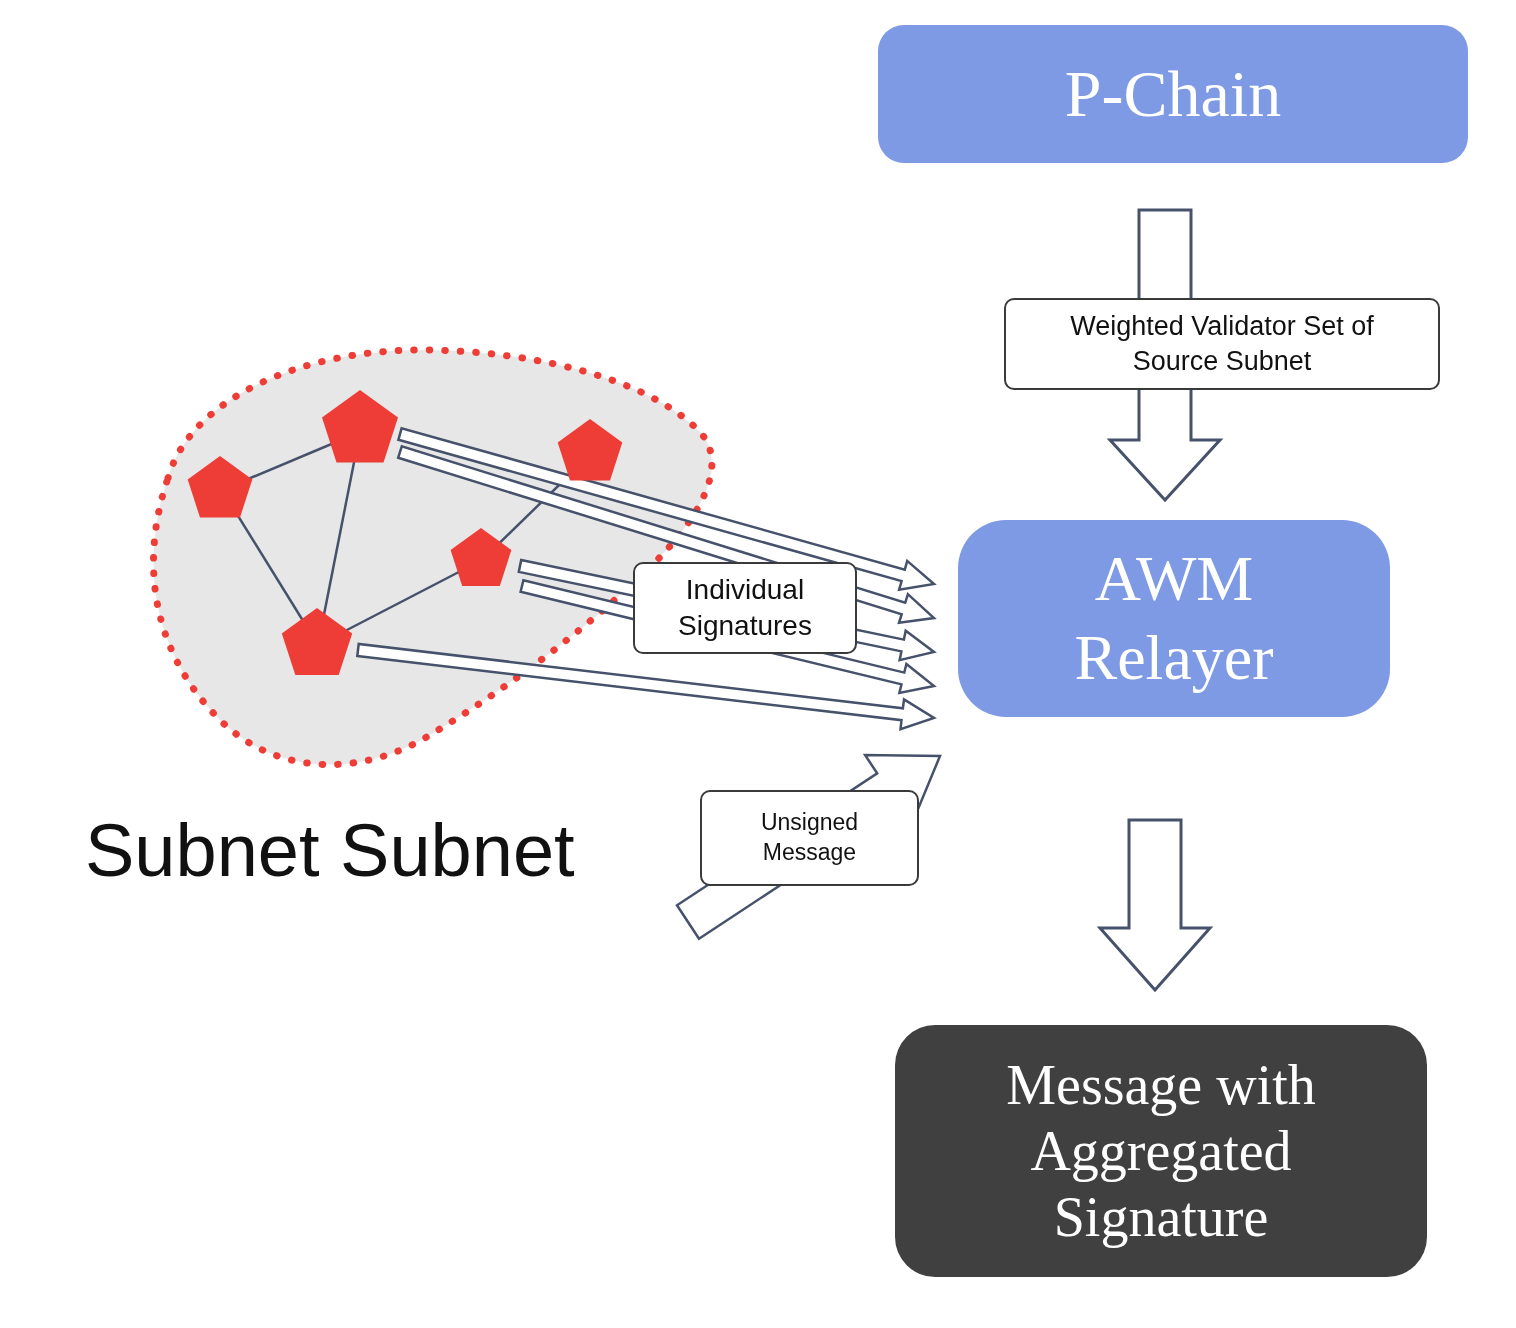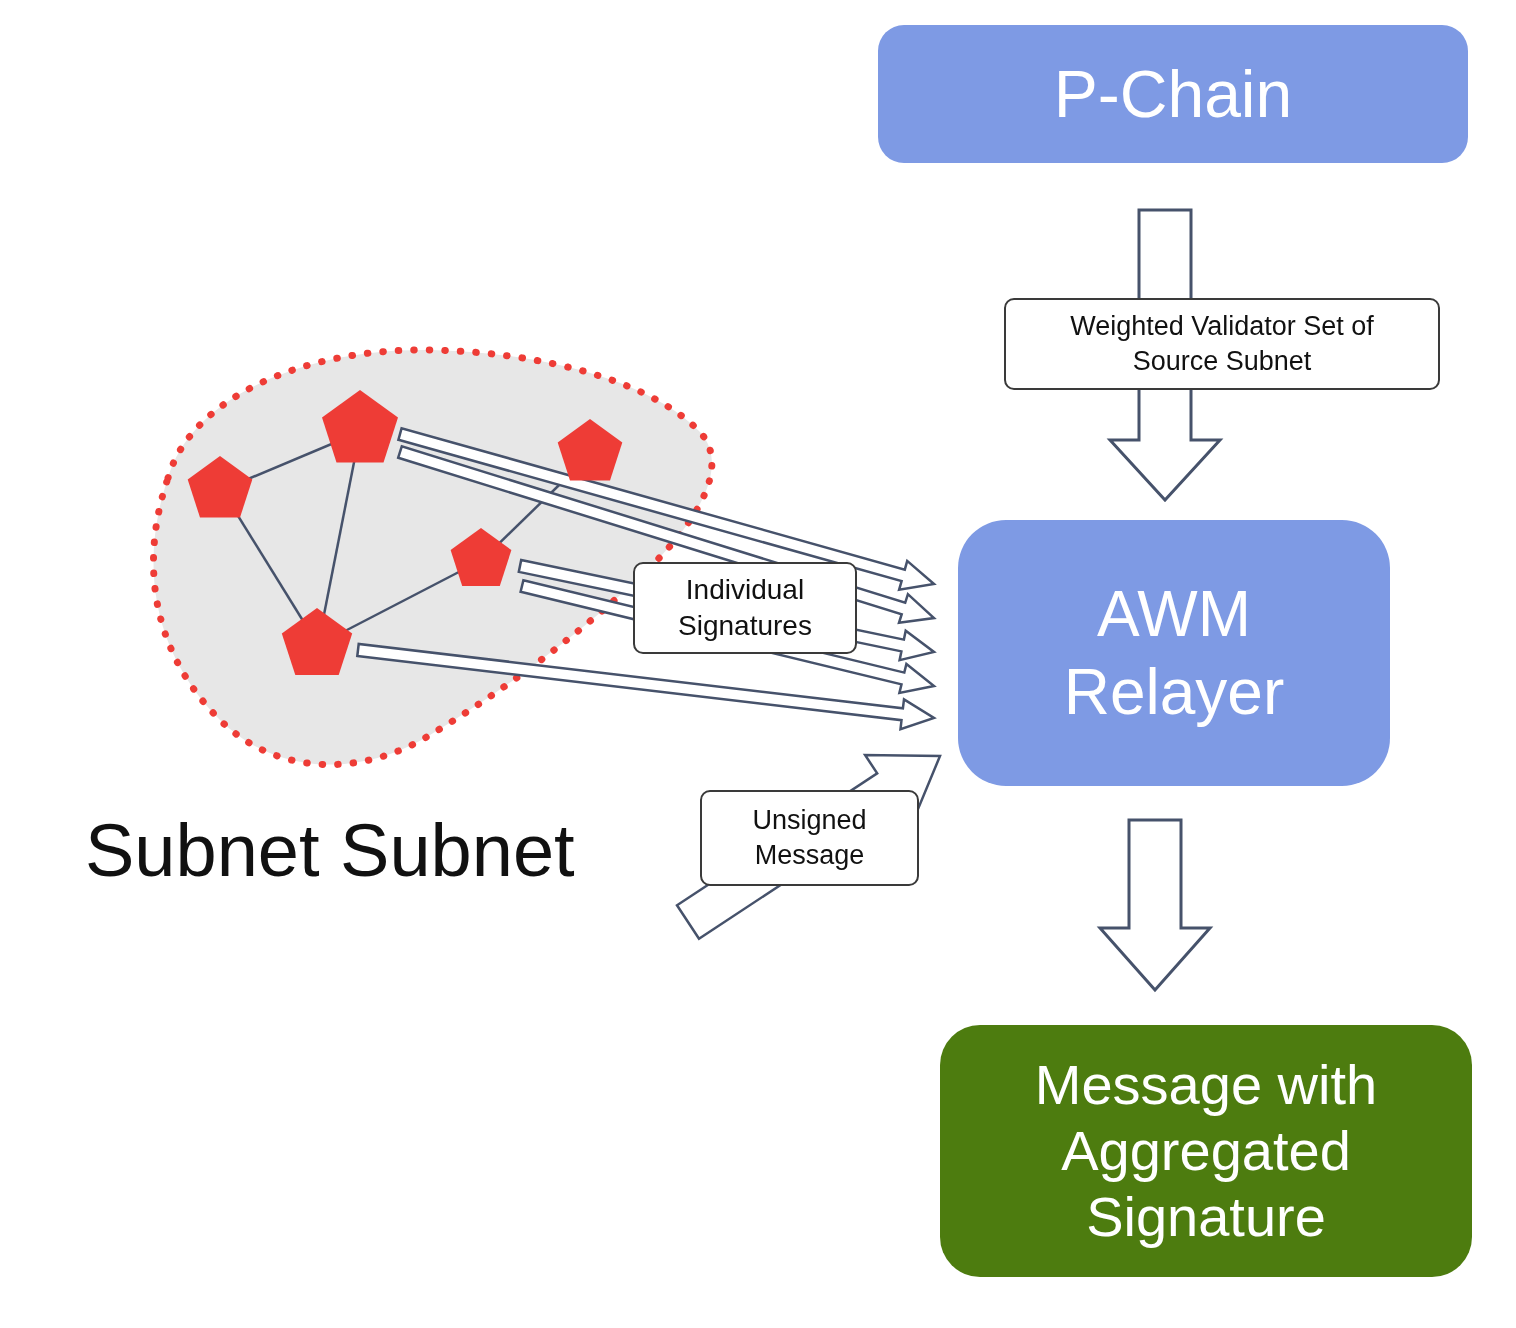--- a/index.html
+++ b/index.html
@@ -17,7 +17,7 @@
 
   .node{
     position:absolute;z-index:2;display:flex;align-items:center;justify-content:center;
-    color:#ffffff;text-align:center;
+    color:#ffffff;text-align:center;font-family:Liberation Serif, serif;
   }
   .node-blue{background:#7e9ae4;}
   .node-red{background:#4d7c0f;margin-left:45px;}

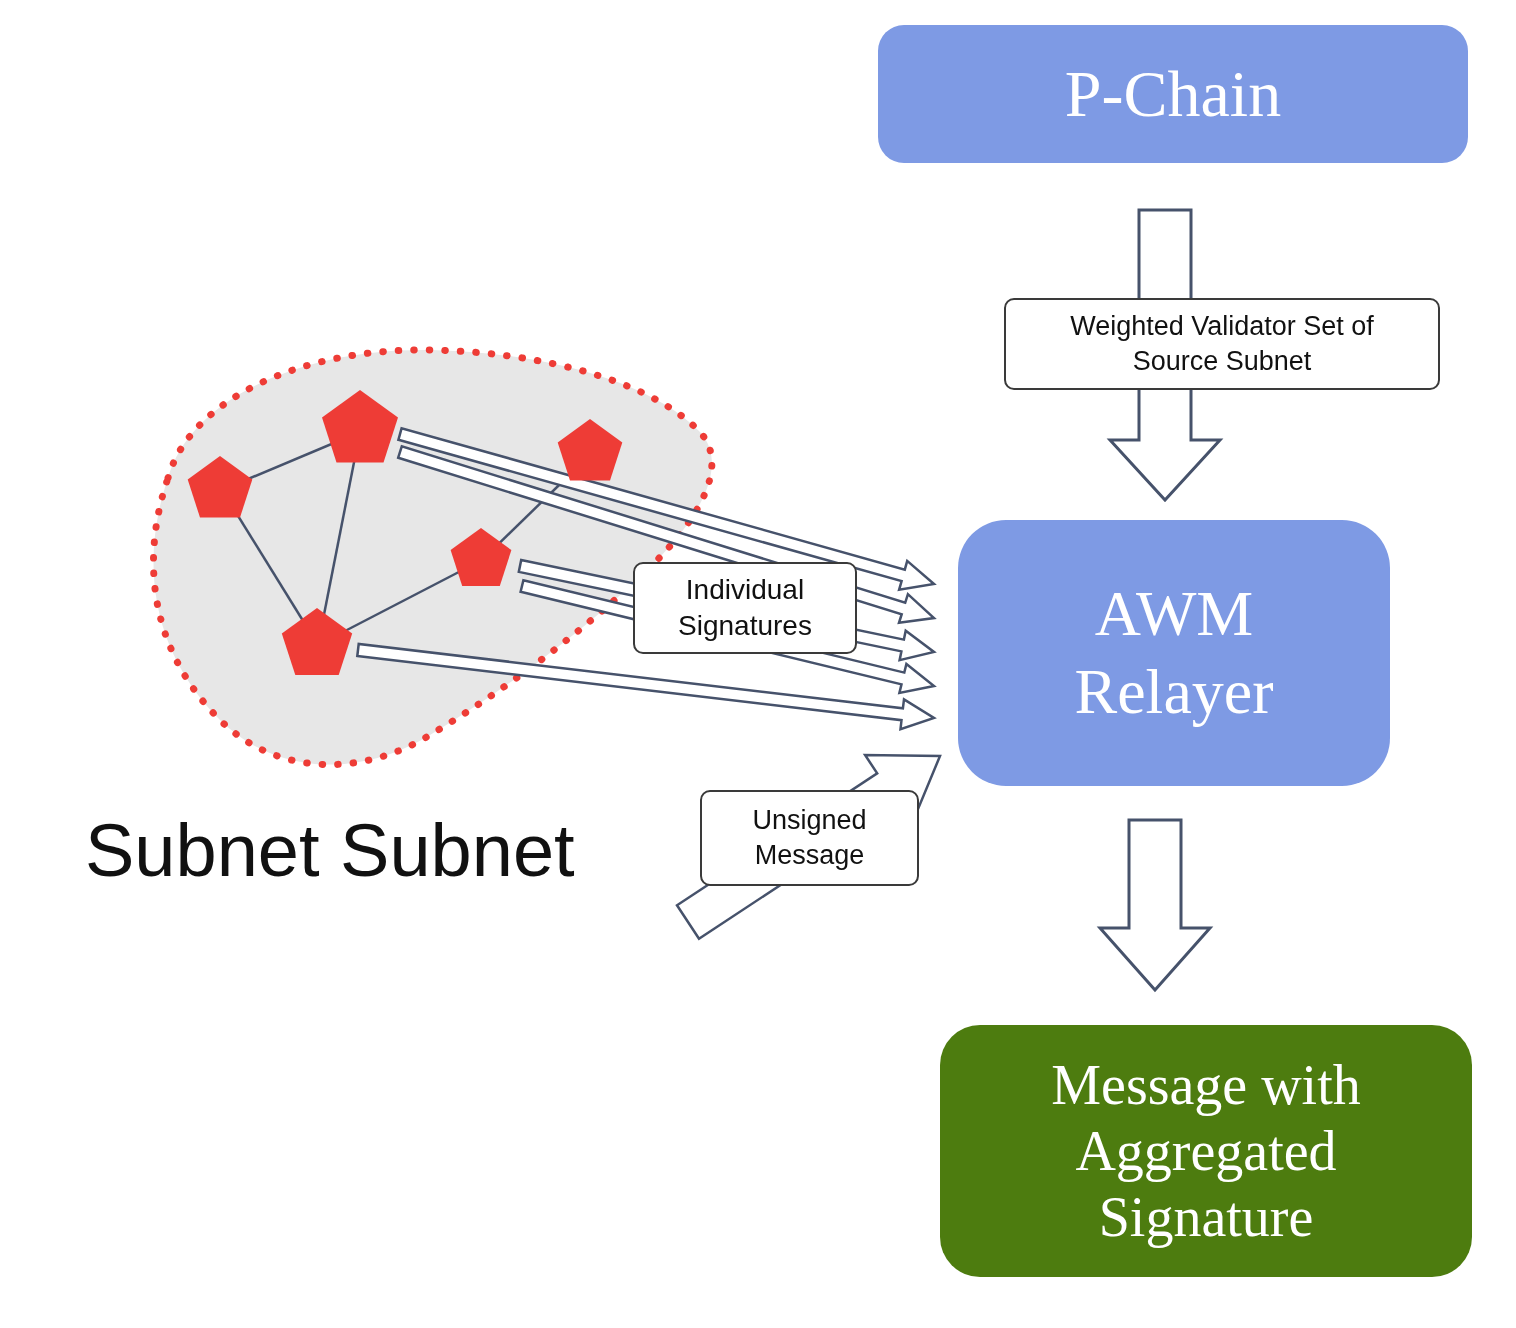--- a/index.html
+++ b/index.html
@@ -22,7 +22,7 @@
   .node-blue{background:#7e9ae4;}
   .node-red{background:#4d7c0f;margin-left:45px;}
   #p-chain-node{left:878px;top:25px;width:590px;height:138px;border-radius:26px;font-size:66px;}
-  #awm-node{left:958px;top:520px;width:432px;height:266px;border-radius:48px;font-size:64px;line-height:1.22;}
+  #awm-node{left:958px;top:520px;width:432px;height:197px;border-radius:48px;font-size:64px;line-height:1.22;}
   #awm-node .wrap{max-width:280px;}
   #aggregated-node{left:895px;top:1025px;width:532px;height:252px;border-radius:40px;font-size:56px;line-height:1.18;}
   #aggregated-node .wrap{max-width:440px;}

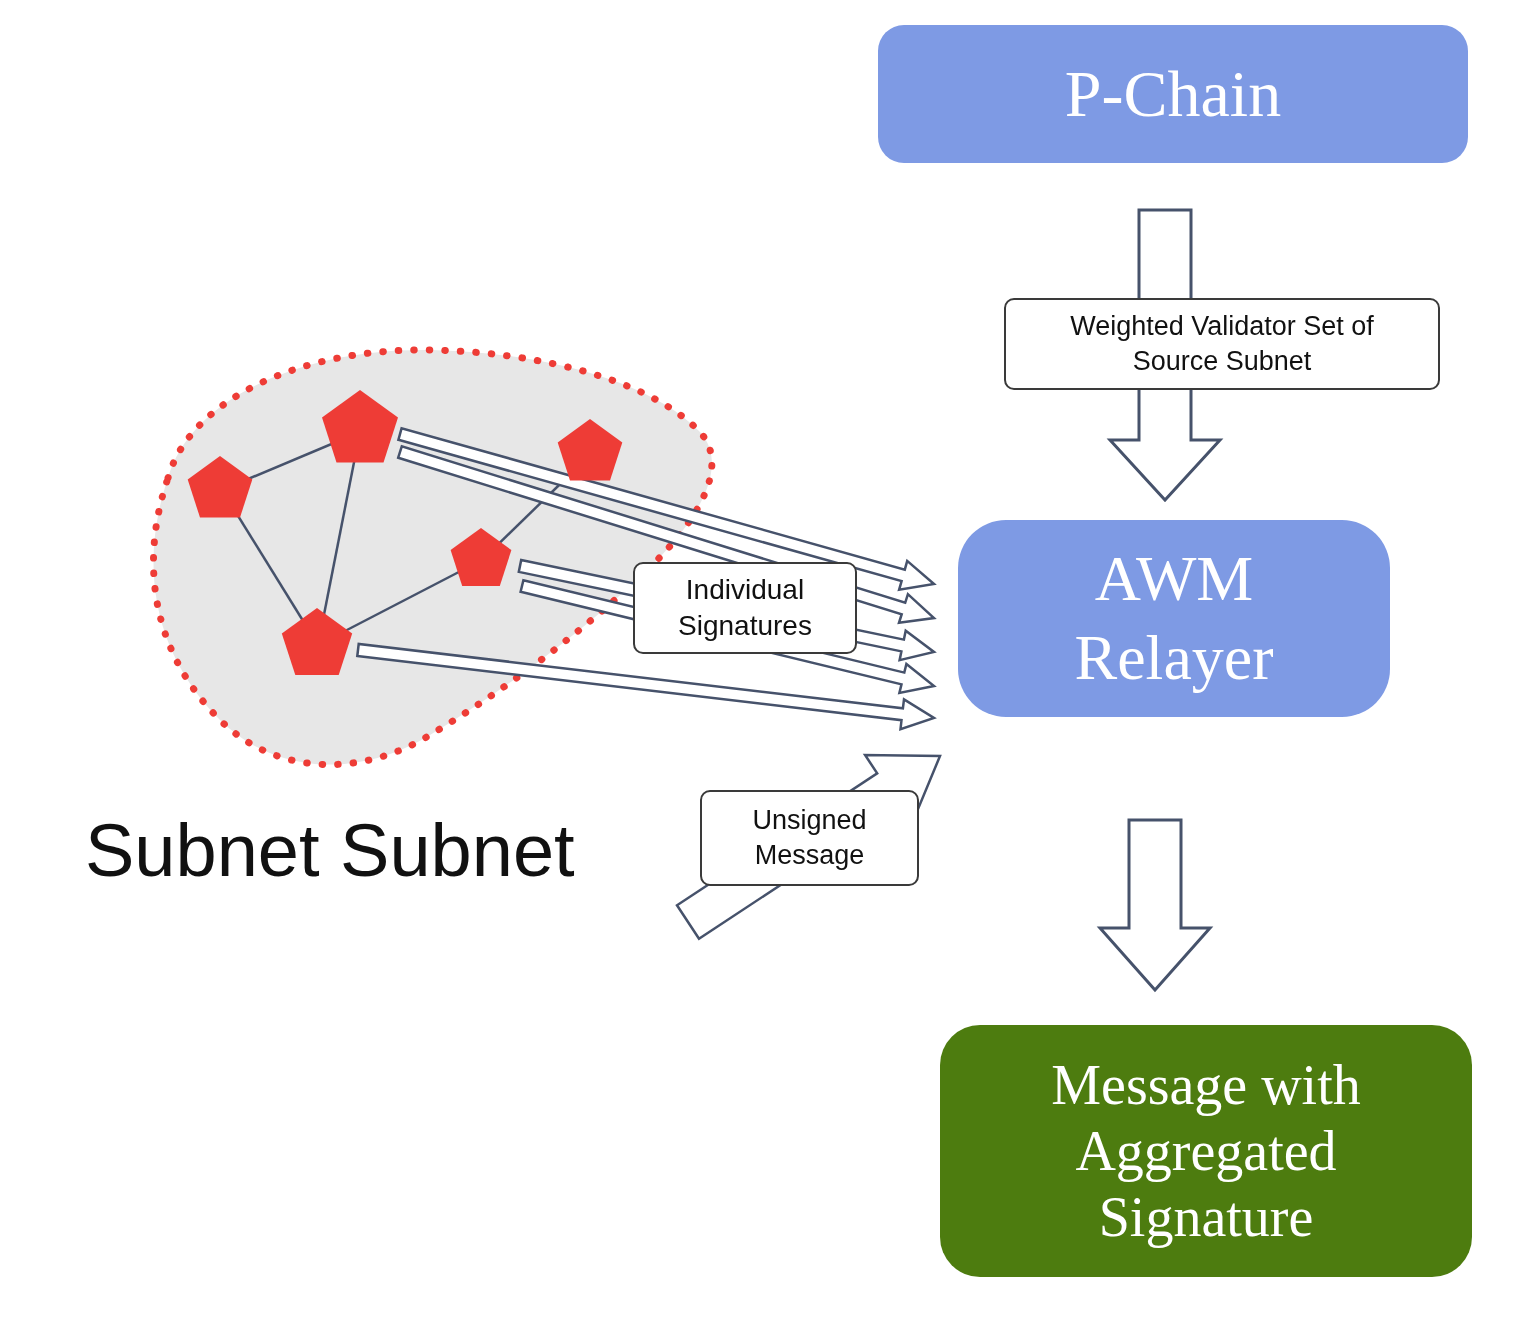--- a/index.html
+++ b/index.html
@@ -36,7 +36,7 @@
   #weighted-label .wrap{max-width:350px;}
   #individual-label{left:633px;top:562px;width:220px;height:88px;font-size:28px;}
   #individual-label .wrap{max-width:170px;}
-  #unsigned-label{left:700px;top:790px;width:215px;height:92px;font-size:27px;}
+  #unsigned-label{left:700px;top:790px;width:215px;height:92px;font-size:23px;}
   #unsigned-label .wrap{max-width:160px;}
 
   #source-subnet-title{

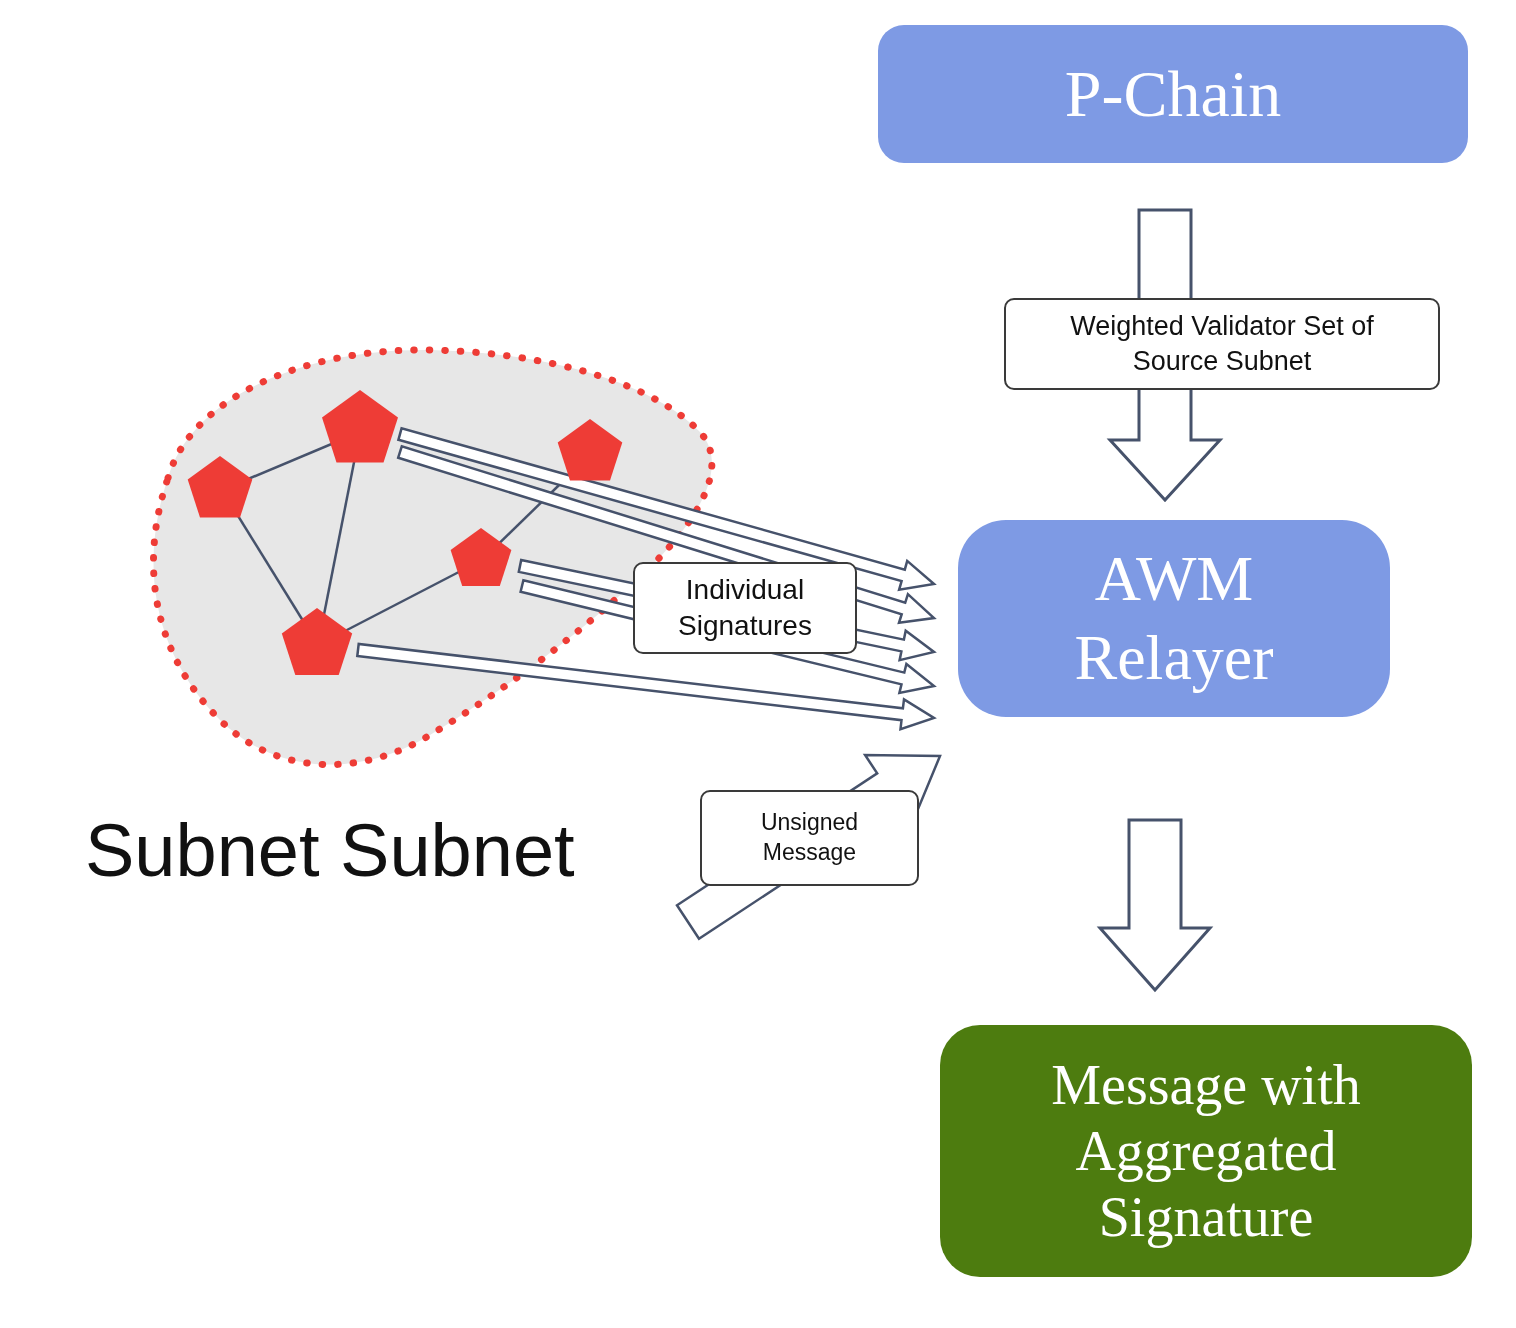--- a/index.html
+++ b/index.html
@@ -20,7 +20,7 @@
     color:#ffffff;text-align:center;font-family:Liberation Serif, serif;
   }
   .node-blue{background:#7e9ae4;}
-  .node-red{background:#4d7c0f;margin-left:45px;}
+  .node-red{background:#404040;}
   #p-chain-node{left:878px;top:25px;width:590px;height:138px;border-radius:26px;font-size:66px;}
   #awm-node{left:958px;top:520px;width:432px;height:197px;border-radius:48px;font-size:64px;line-height:1.22;}
   #awm-node .wrap{max-width:280px;}

